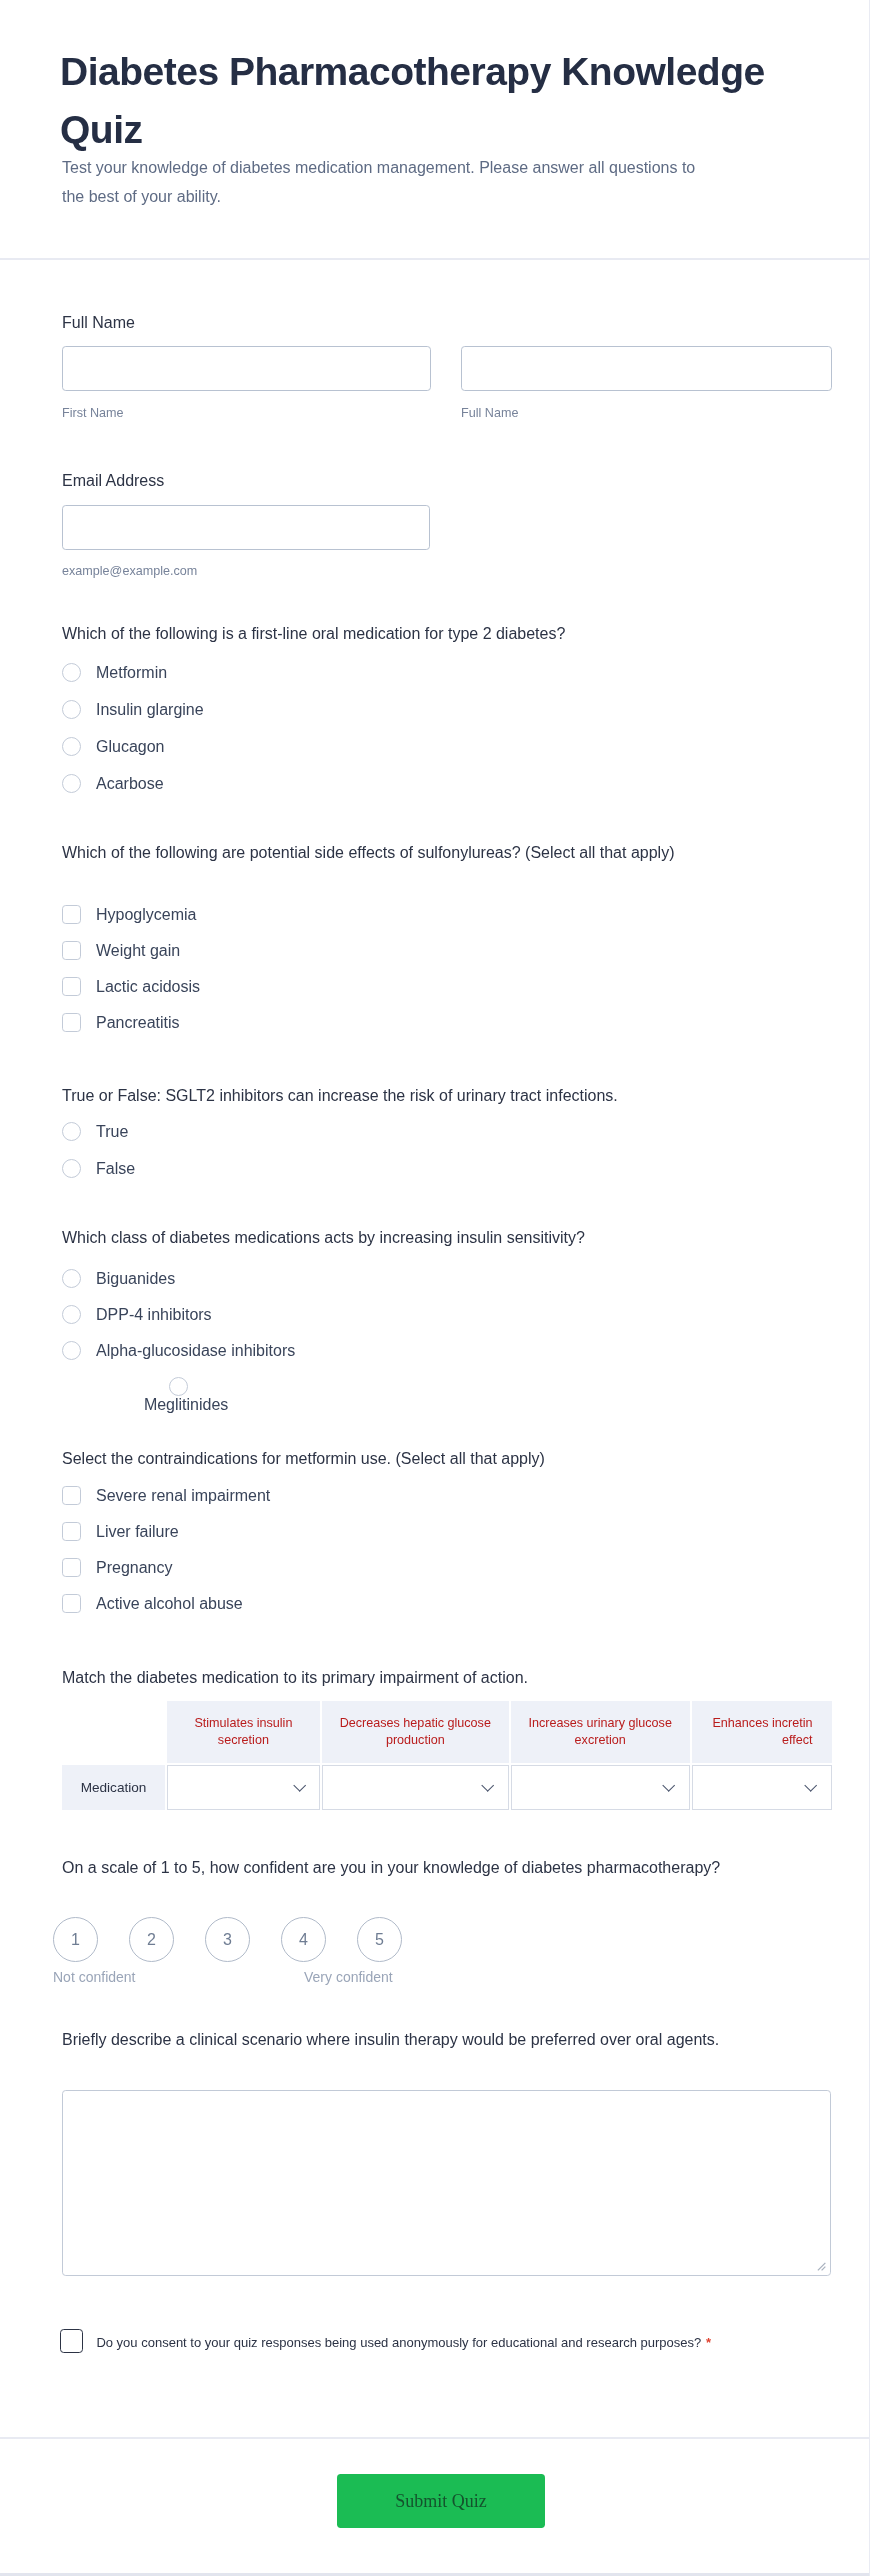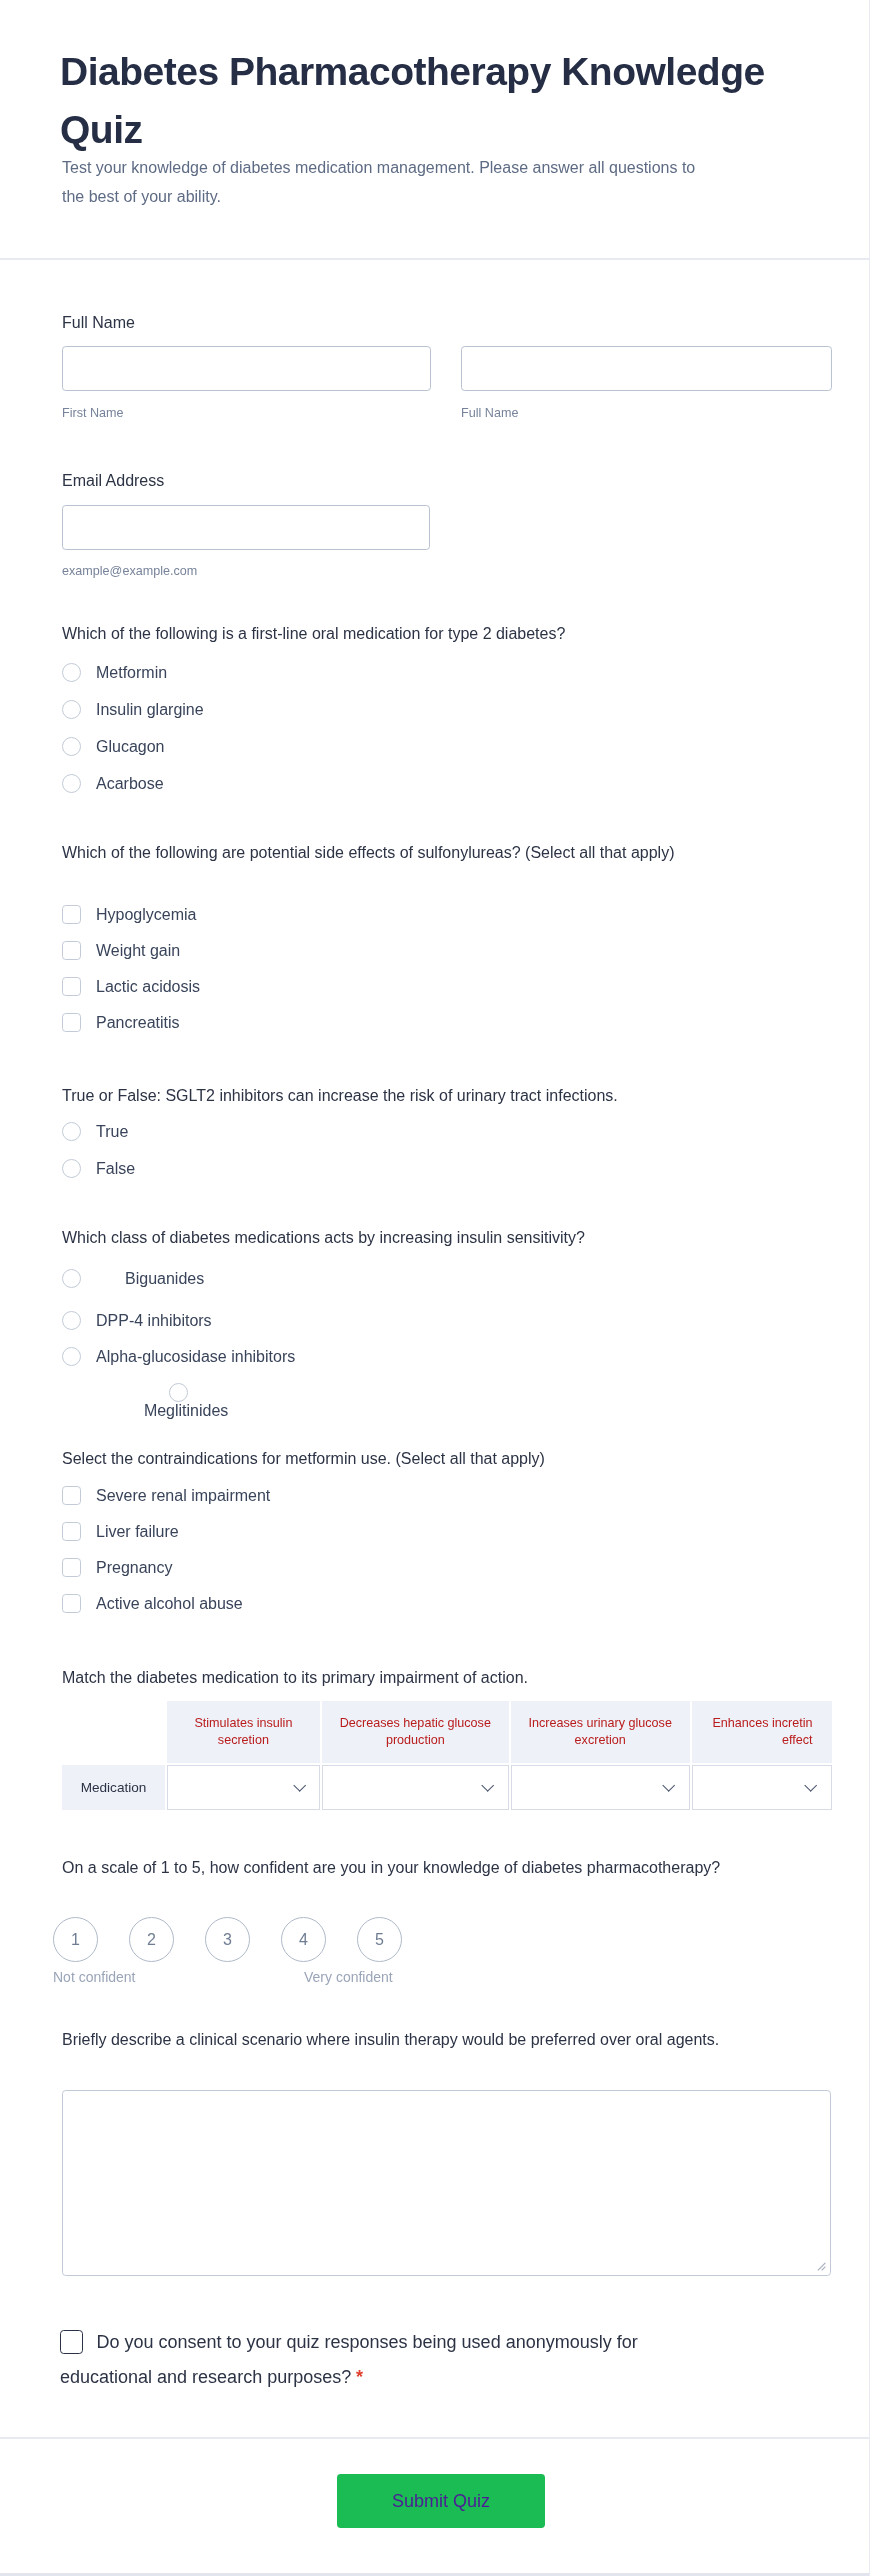--- a/index.html
+++ b/index.html
@@ -173,7 +173,7 @@
 
 <div class="abs q-label" style="left:62px;top:1225px;width:769px;">Which class of diabetes medications acts by increasing insulin sensitivity?</div>
 <div class="opts" style="left:62px;top:1269px;">
-  <div class="opt" style="margin-bottom:23px;gap:29px;">
+  <div class="opt" style="margin-bottom:17px;">
     <span class="radio"></span>
     <span class="opt-label">Biguanides</span>
   </div>

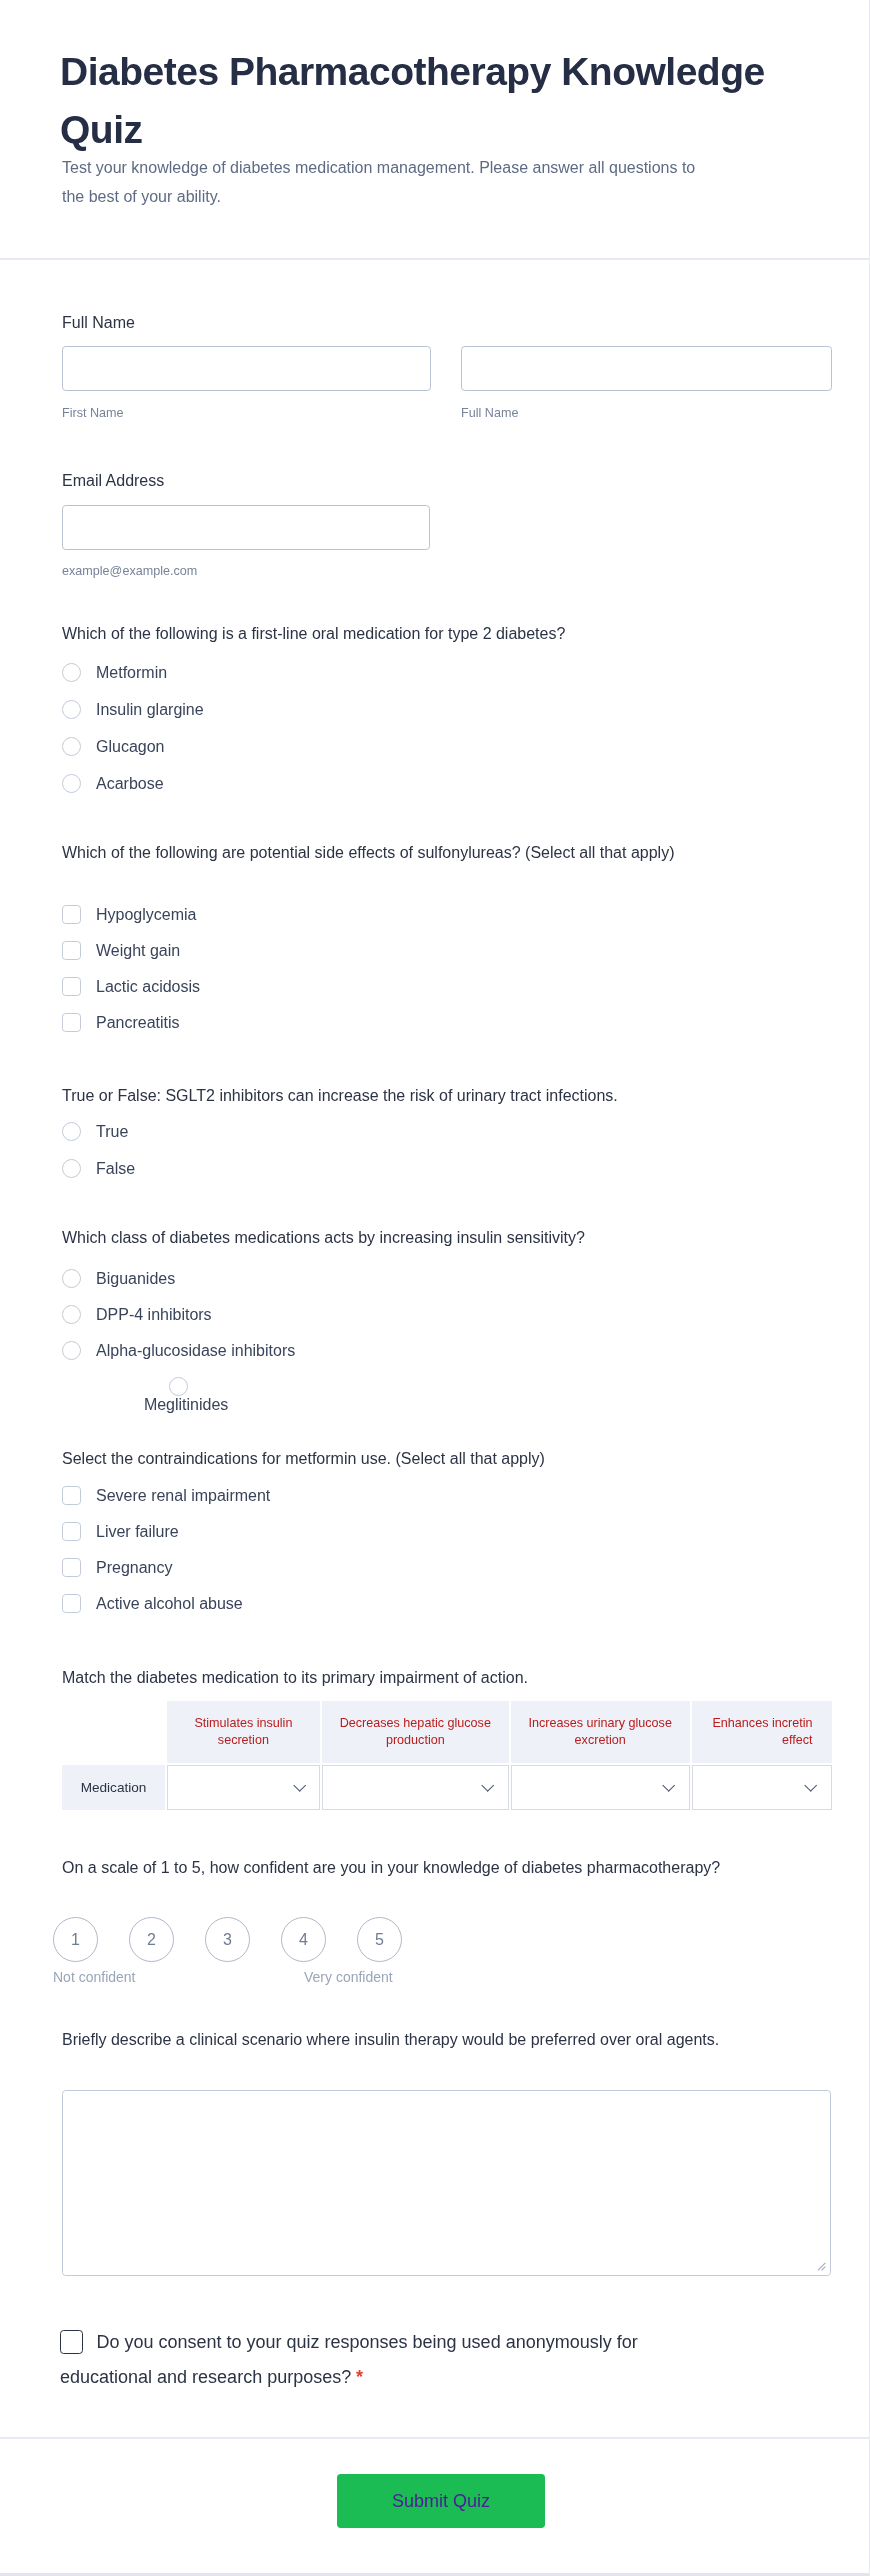--- a/index.html
+++ b/index.html
@@ -85,7 +85,7 @@
   
   .consent{
     position:absolute;left:60px;top:2325px;width:655px;
-    font-size:18px;line-height:35px;color:#2c3345;
+    font-size:13px;line-height:35px;color:#2c3345;
   }
   .consent-box{
     display:inline-block;width:23.4px;height:23.4px;box-sizing:border-box;

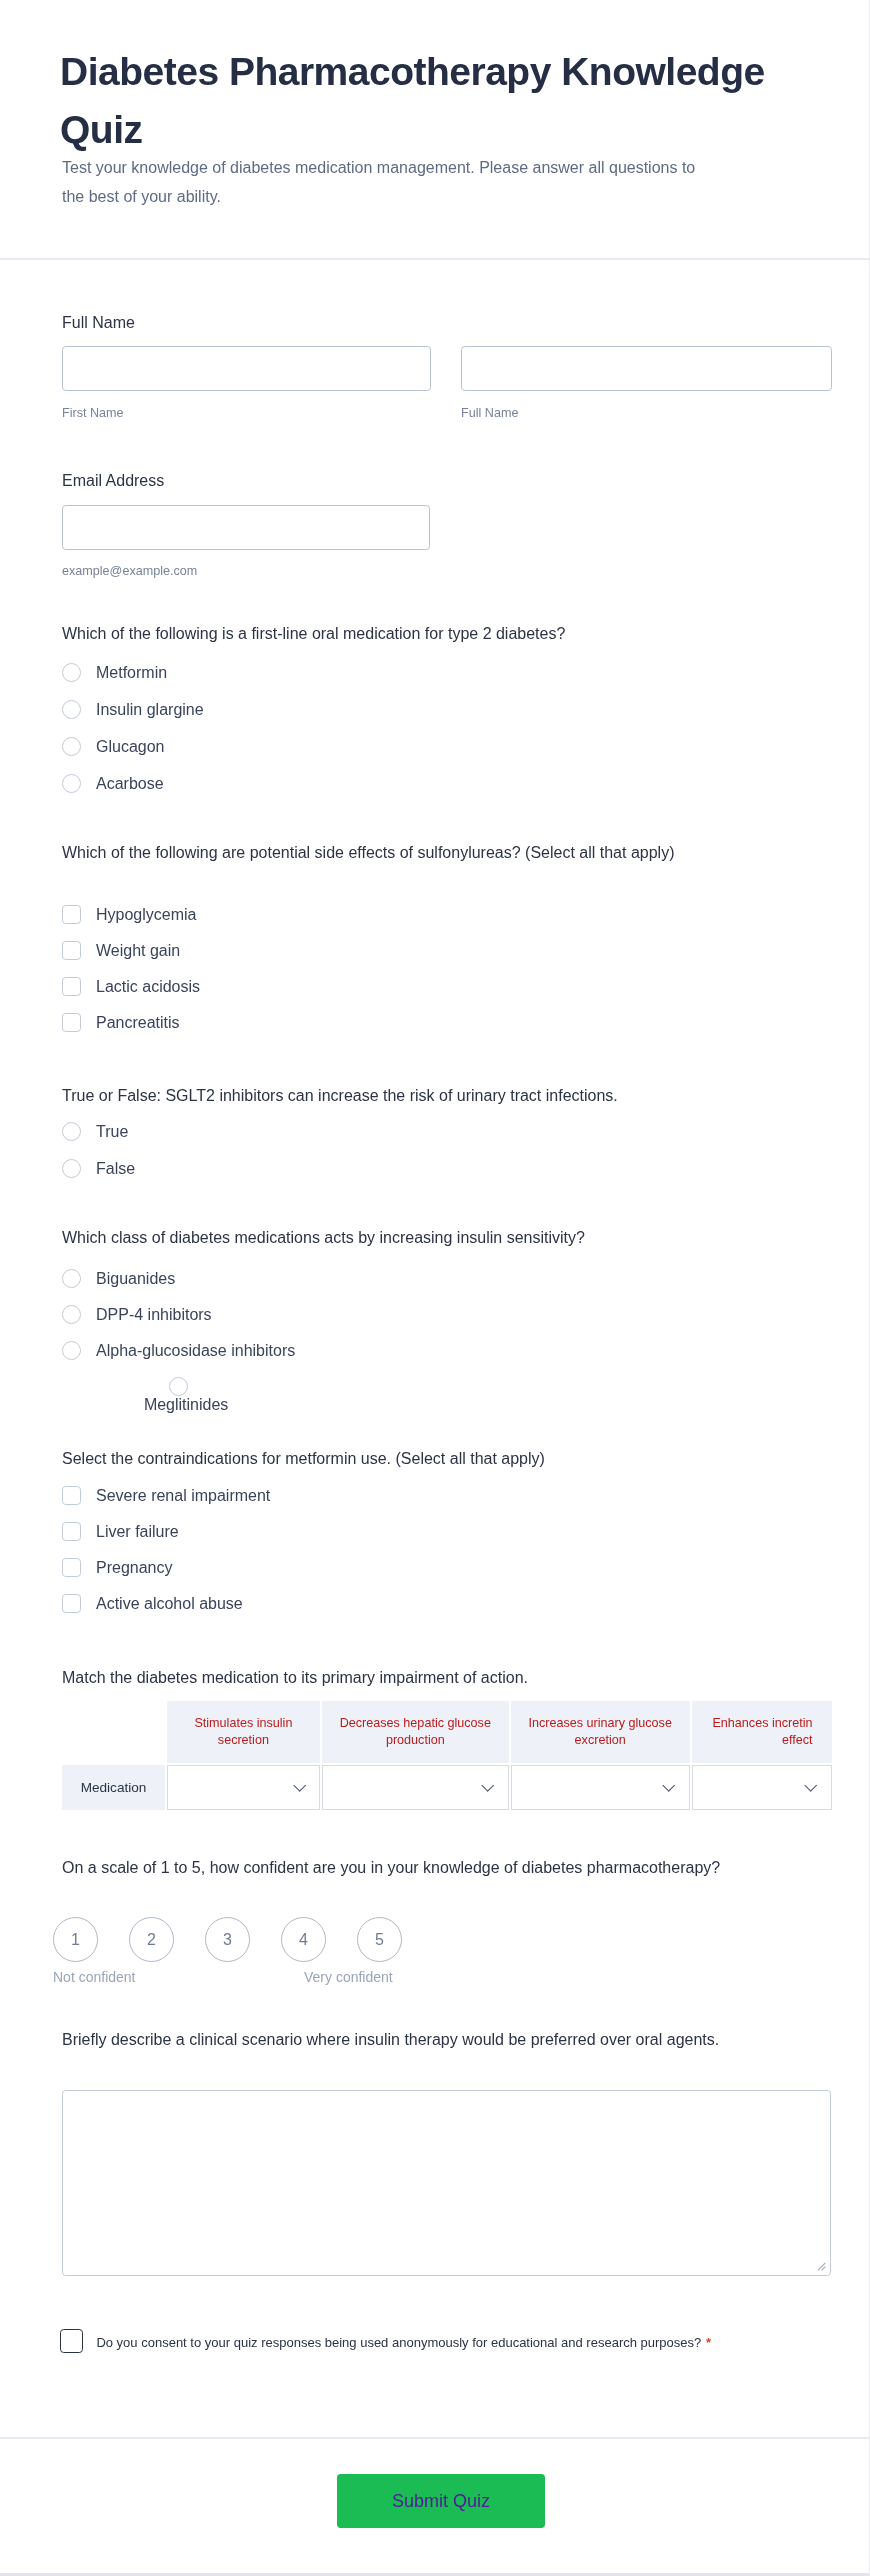--- a/index.html
+++ b/index.html
@@ -96,8 +96,8 @@
   
   .submit-button{
     position:absolute;left:337px;top:2474px;width:208px;height:54px;
-    background:#1bbc54;border:none;border-radius:3.7px;color:#4c1d95;
-    font-family:Liberation Sans, sans-serif;font-size:18px;cursor:pointer;
+    background:#1bbc54;border:none;border-radius:3.7px;color:#14532d;
+    font-family:Liberation Serif, serif;font-size:18px;cursor:pointer;
   }
   .bottom-strip{left:0;top:2573px;width:871px;height:2.8px;background:#e2e5ee;}
   .right-edge{left:869px;top:0;width:0.9px;height:2576px;background:#e9ebf3;}

